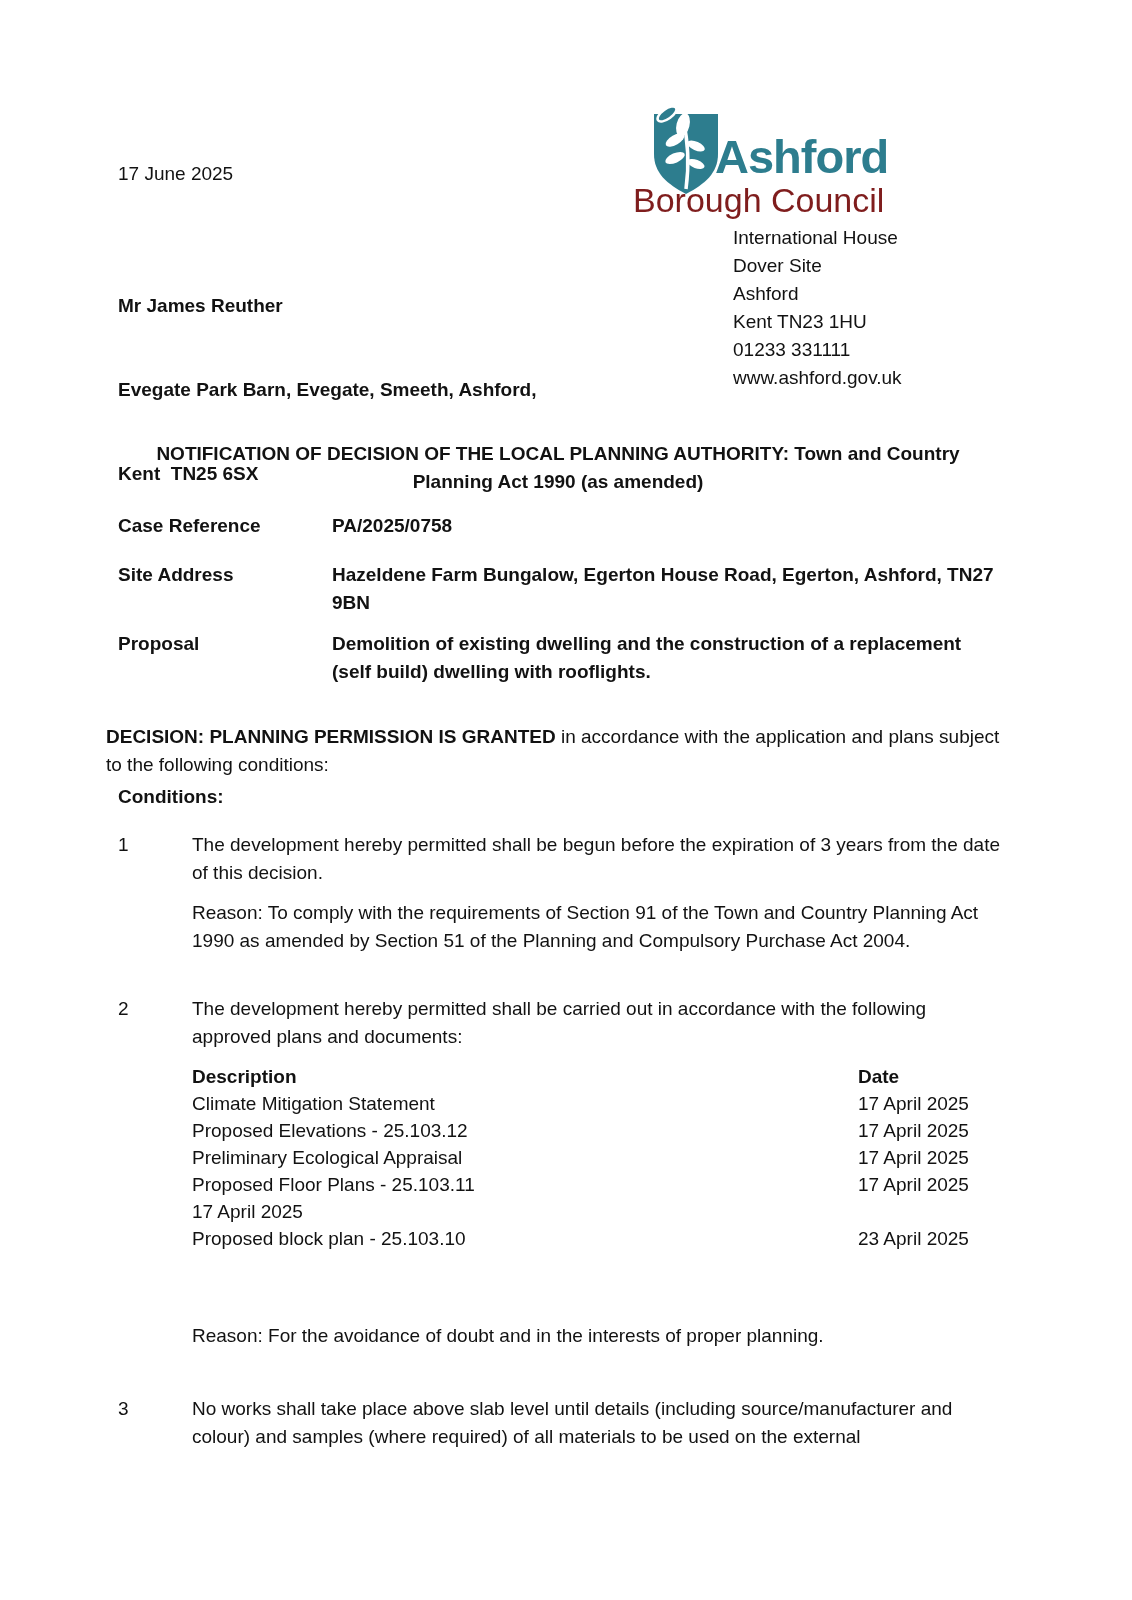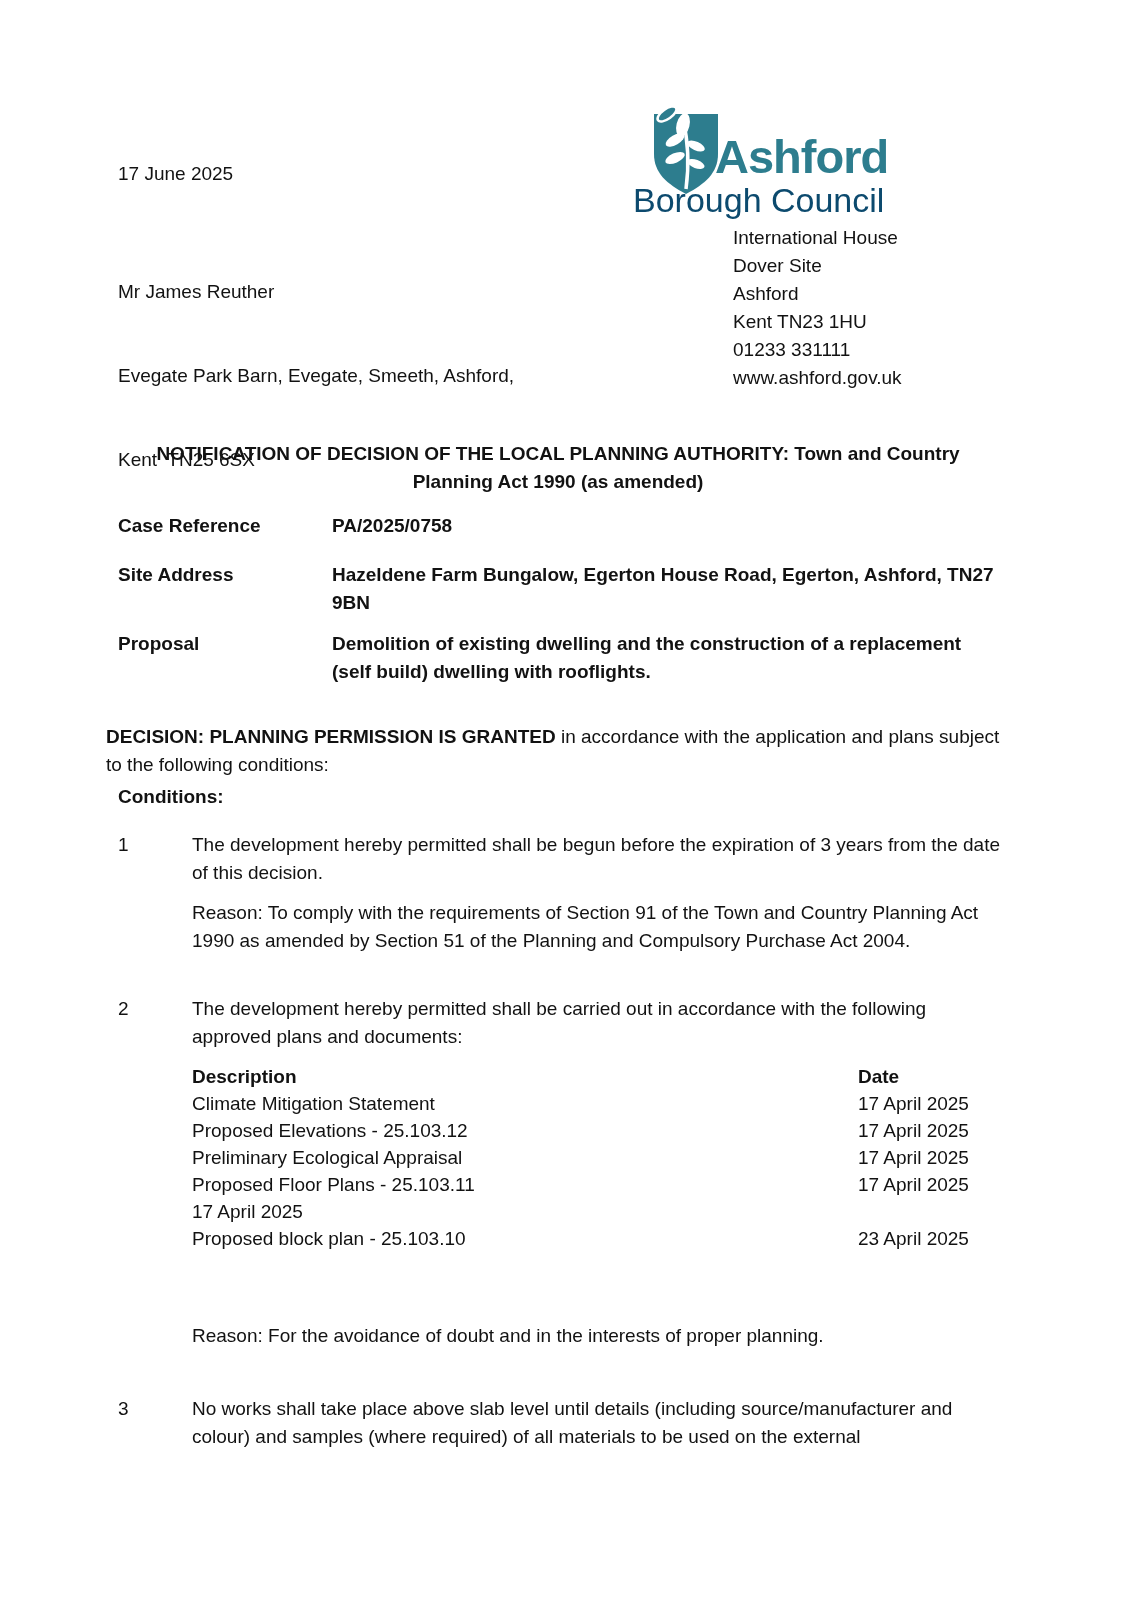--- a/index.html
+++ b/index.html
@@ -20,7 +20,7 @@
   .logo-block{left:633px;top:98px;width:270px;height:124px;}
   .shield{position:absolute;left:20px;top:6px;}
   .brand-name{position:absolute;left:82px;top:34px;font-size:47px;line-height:50px;font-weight:bold;color:#2d7d8e;letter-spacing:-1px;}
-  .brand-sub{position:absolute;left:0px;top:84px;font-size:34px;line-height:36px;color:#0c4a6e;}
+  .brand-sub{position:absolute;left:0px;top:84px;font-size:34px;line-height:36px;color:#7f1d1d;}
   .council-address{left:733px;top:224px;}
   
   .main{left:118px;top:440px;width:880px;}

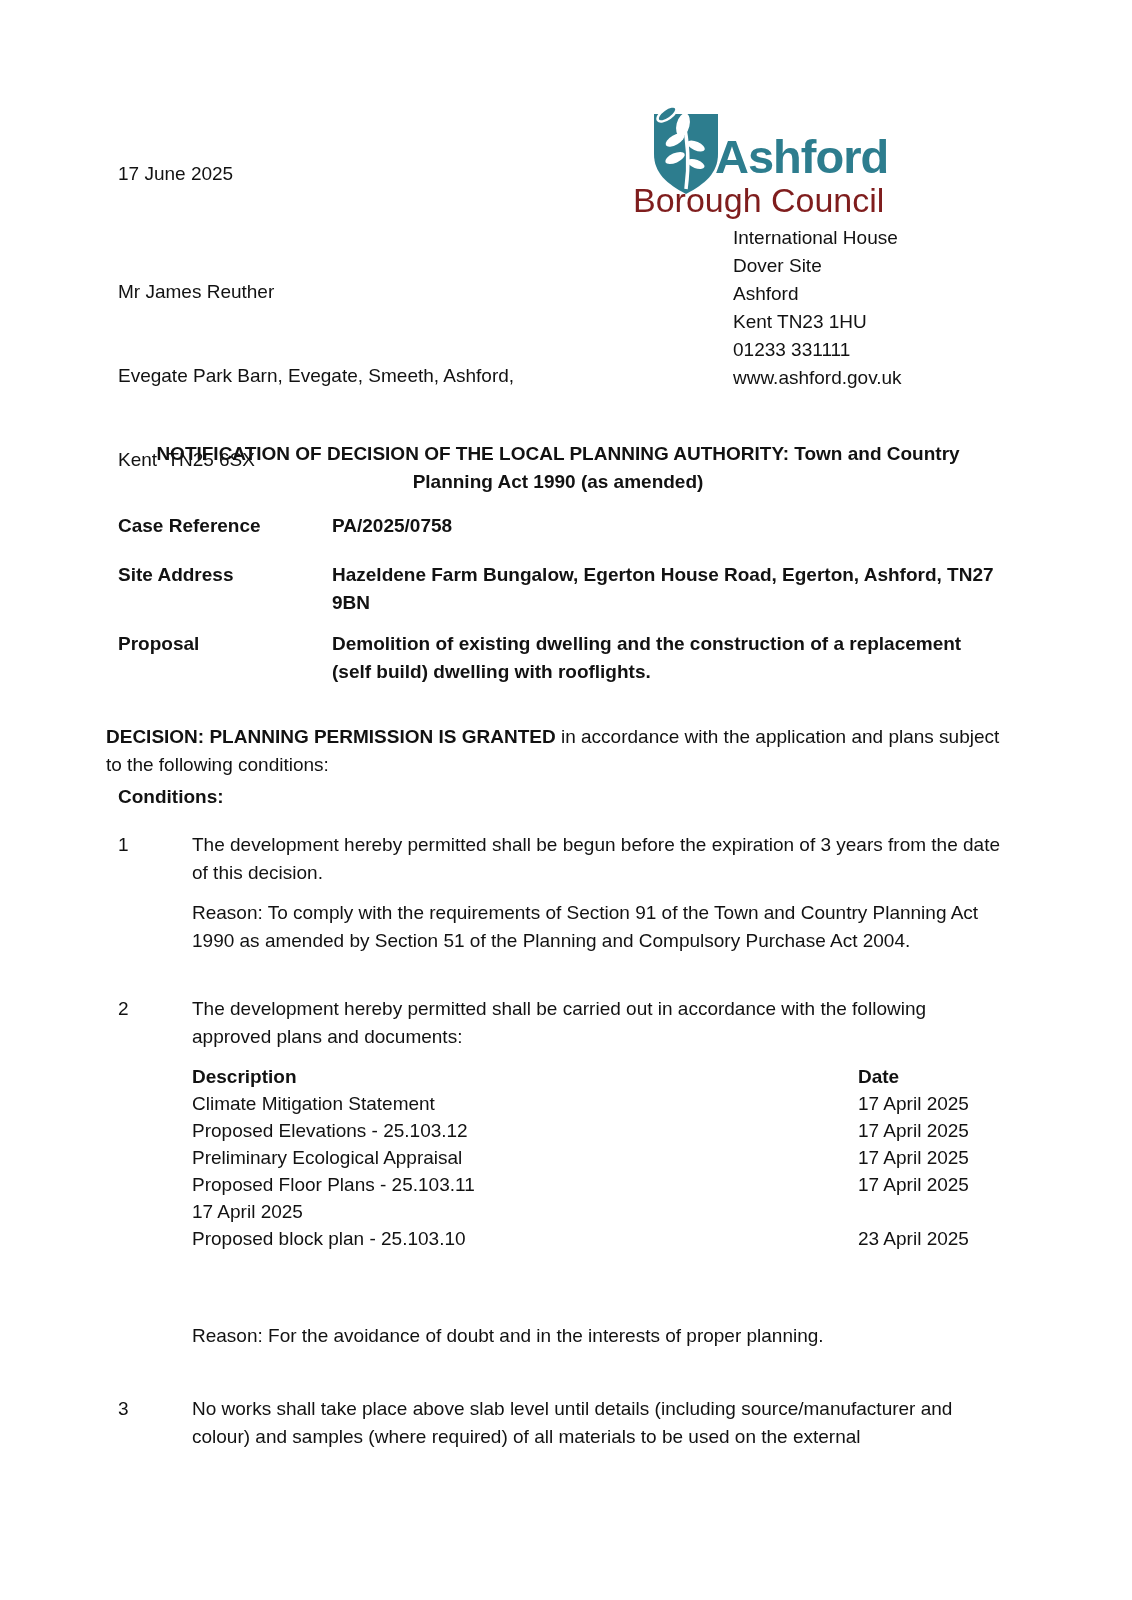--- a/index.html
+++ b/index.html
@@ -15,7 +15,7 @@
   }
   .abs{position:absolute;}
   .date-line{left:118px;top:160px;}
-  .recipient{left:118px;top:222px;white-space:pre-wrap;}
+  .recipient{left:118px;top:236px;white-space:pre-wrap;font-weight:bold;}
   
   .logo-block{left:633px;top:98px;width:270px;height:124px;}
   .shield{position:absolute;left:20px;top:6px;}

